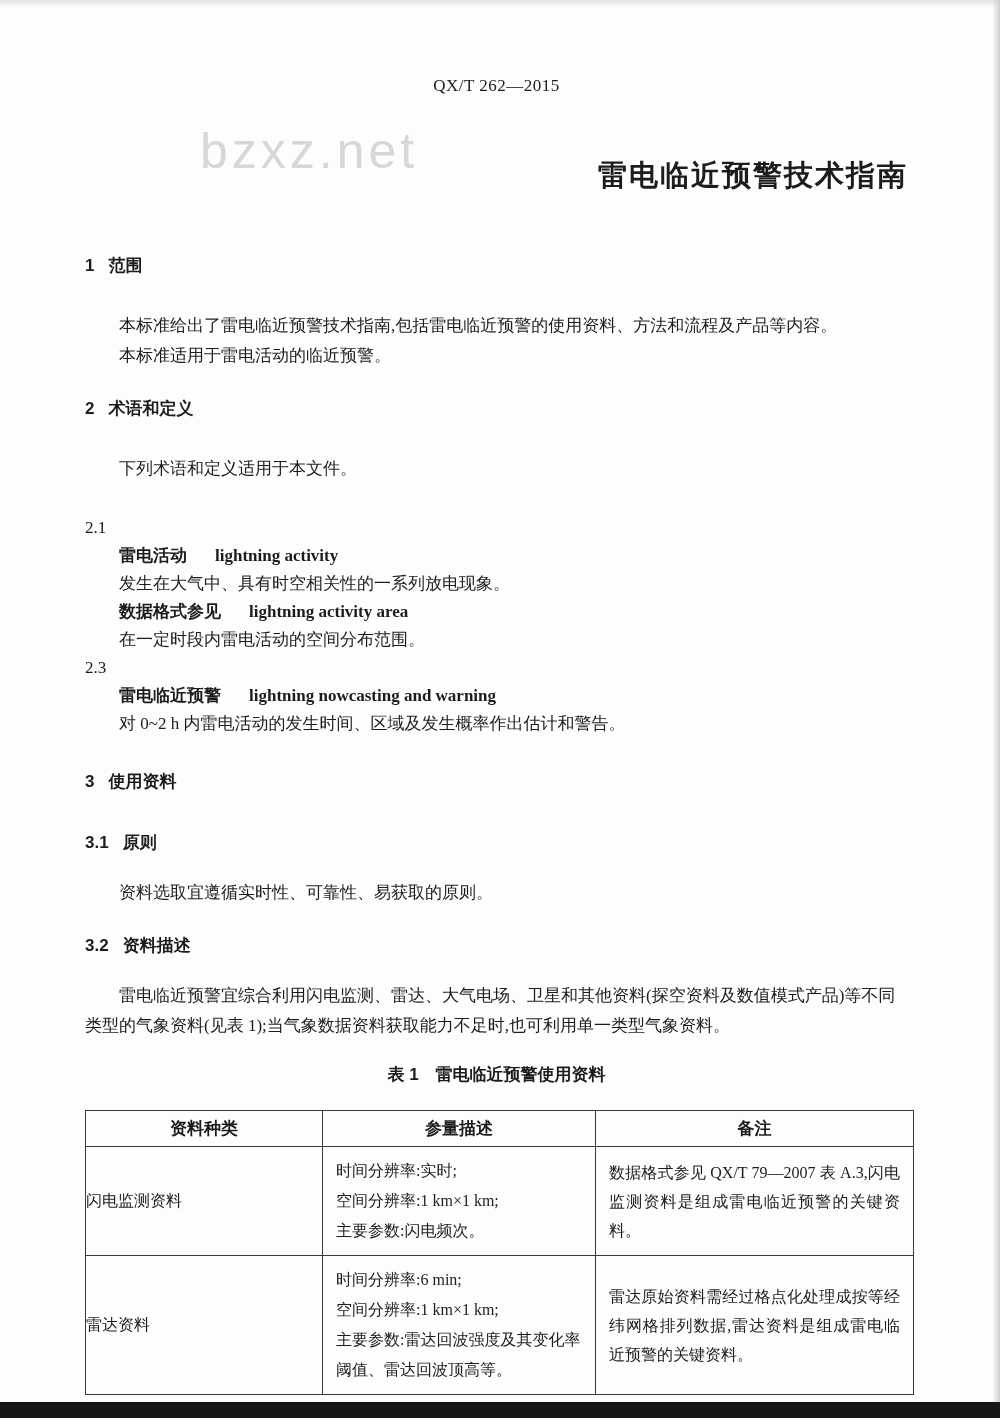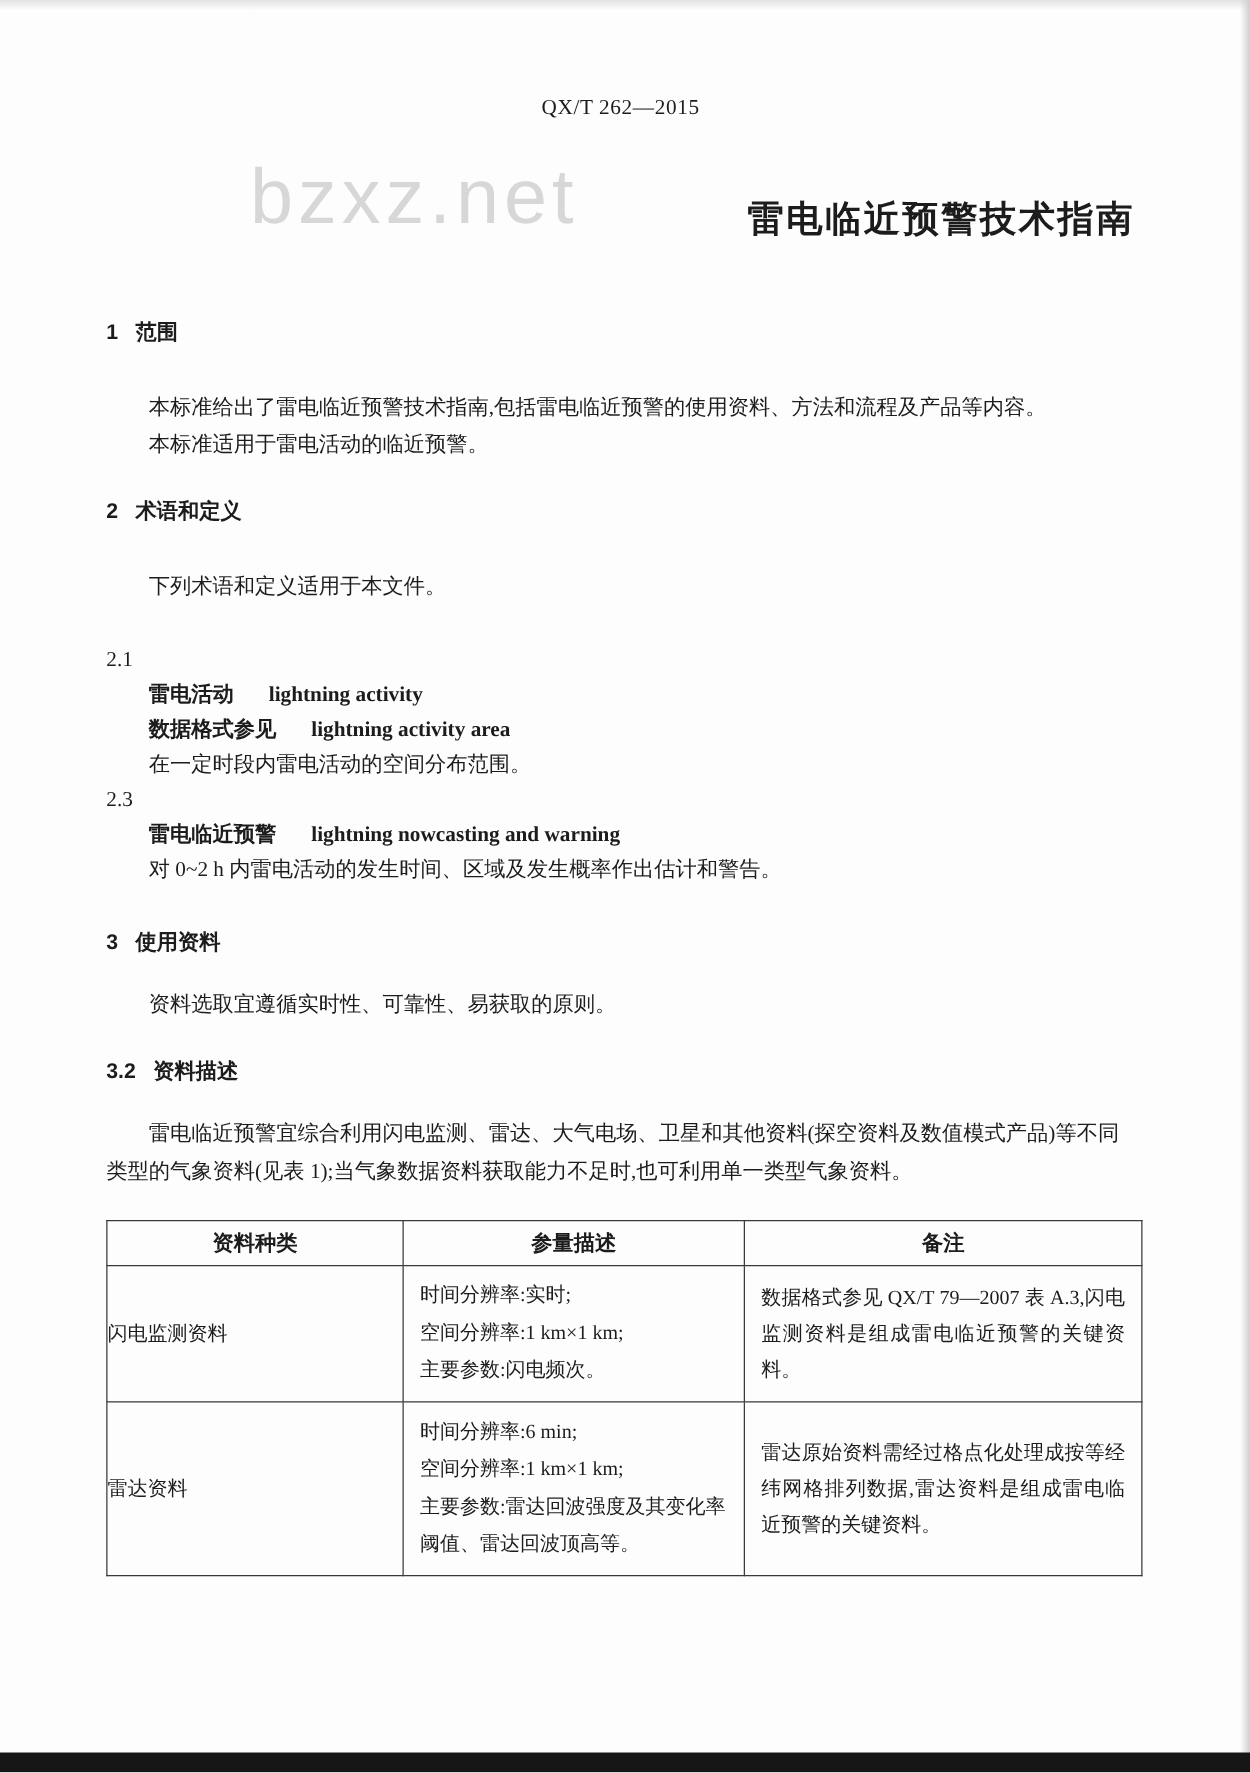--- a/index.html
+++ b/index.html
@@ -47,7 +47,7 @@
     left: 200px; top: 122px;
     z-index: 0;
     font-family: "Liberation Sans", "DejaVu Sans", sans-serif;
-    font-size: 62px;
+    font-size: 50px;
     color: #d7d7d7;
     letter-spacing: 4px;
   }

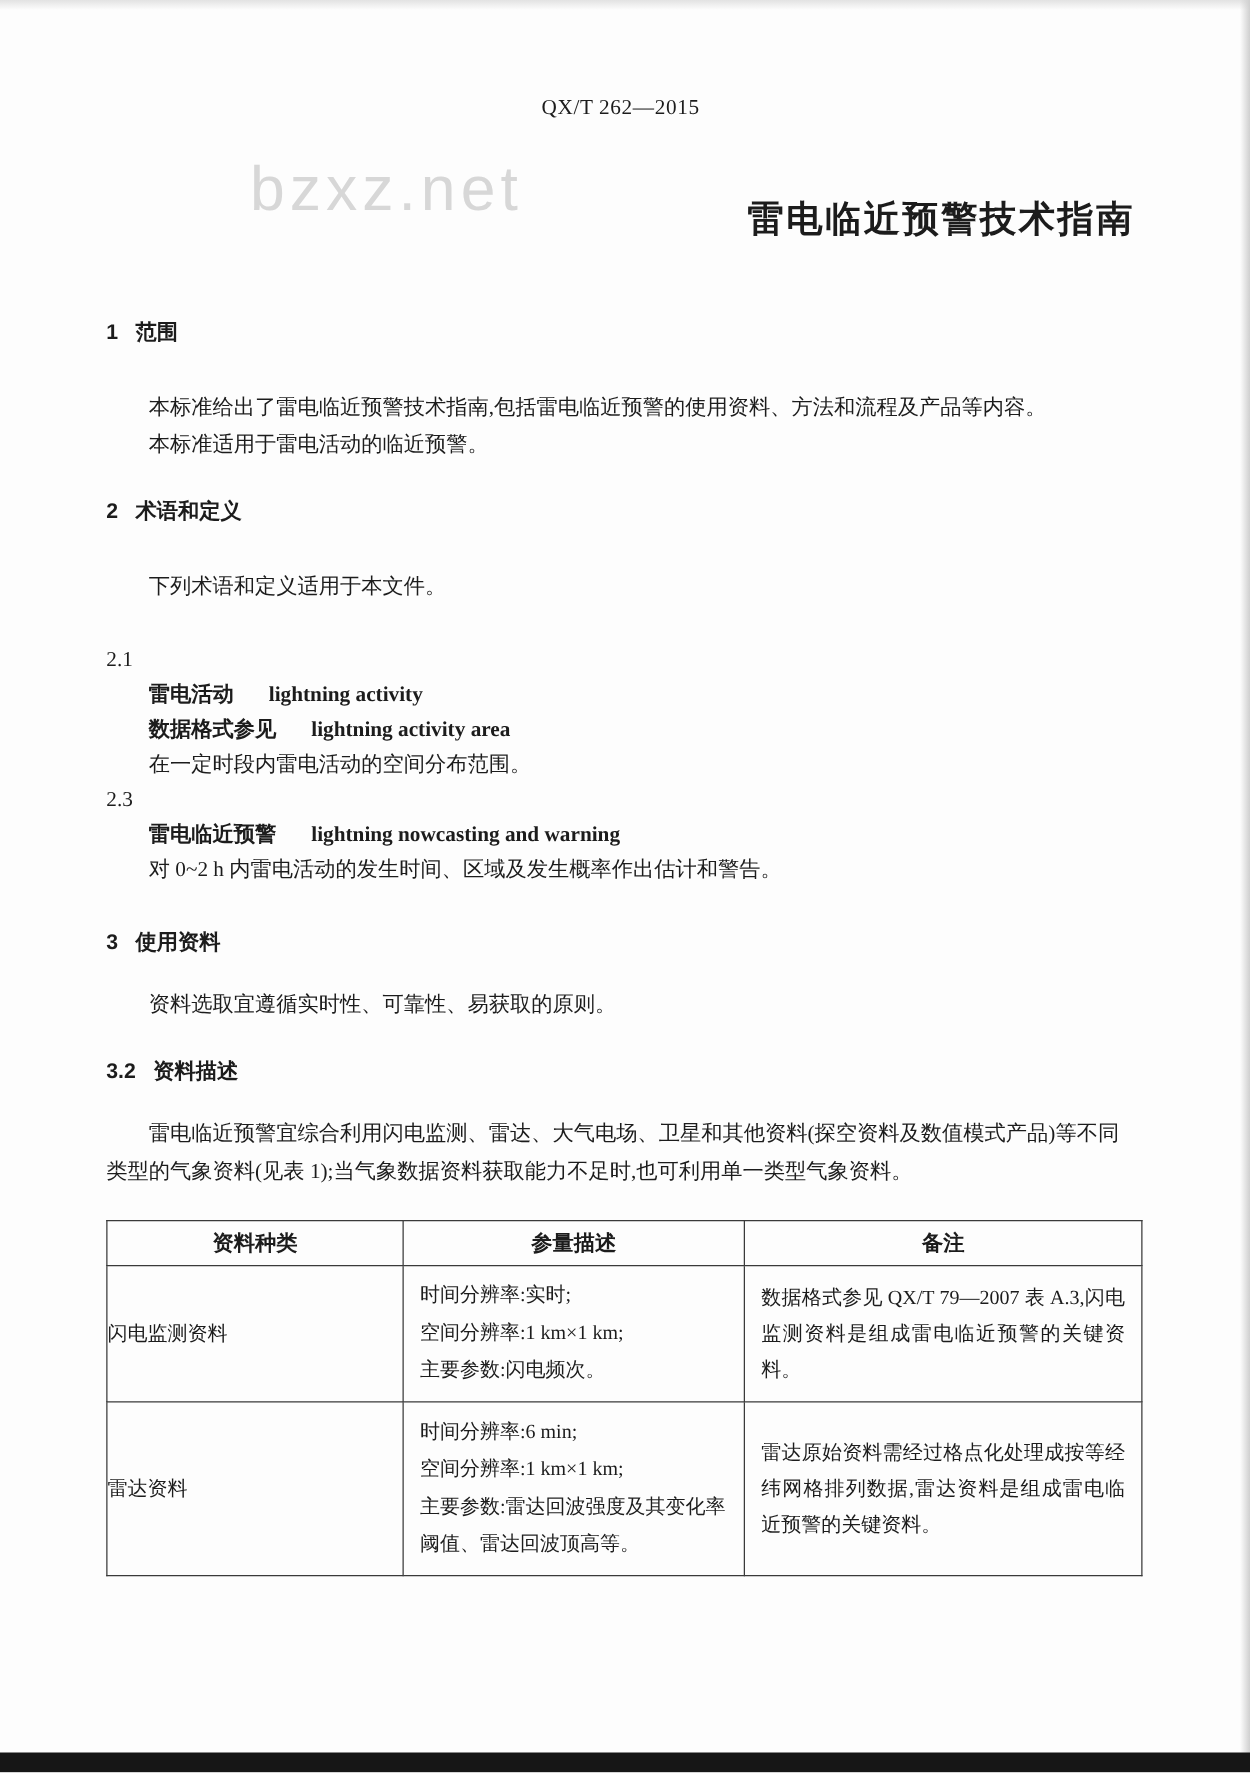--- a/index.html
+++ b/index.html
@@ -155,6 +155,7 @@
         <div class="term-title">
           <span class="term-zh">雷电活动</span><span class="term-en">lightning activity</span>
         </div>
+        <div class="term-def">发生在大气中、具有时空相关性的一系列放电现象。</div>
       </div>
       <div class="term">
         <div class="term-title">

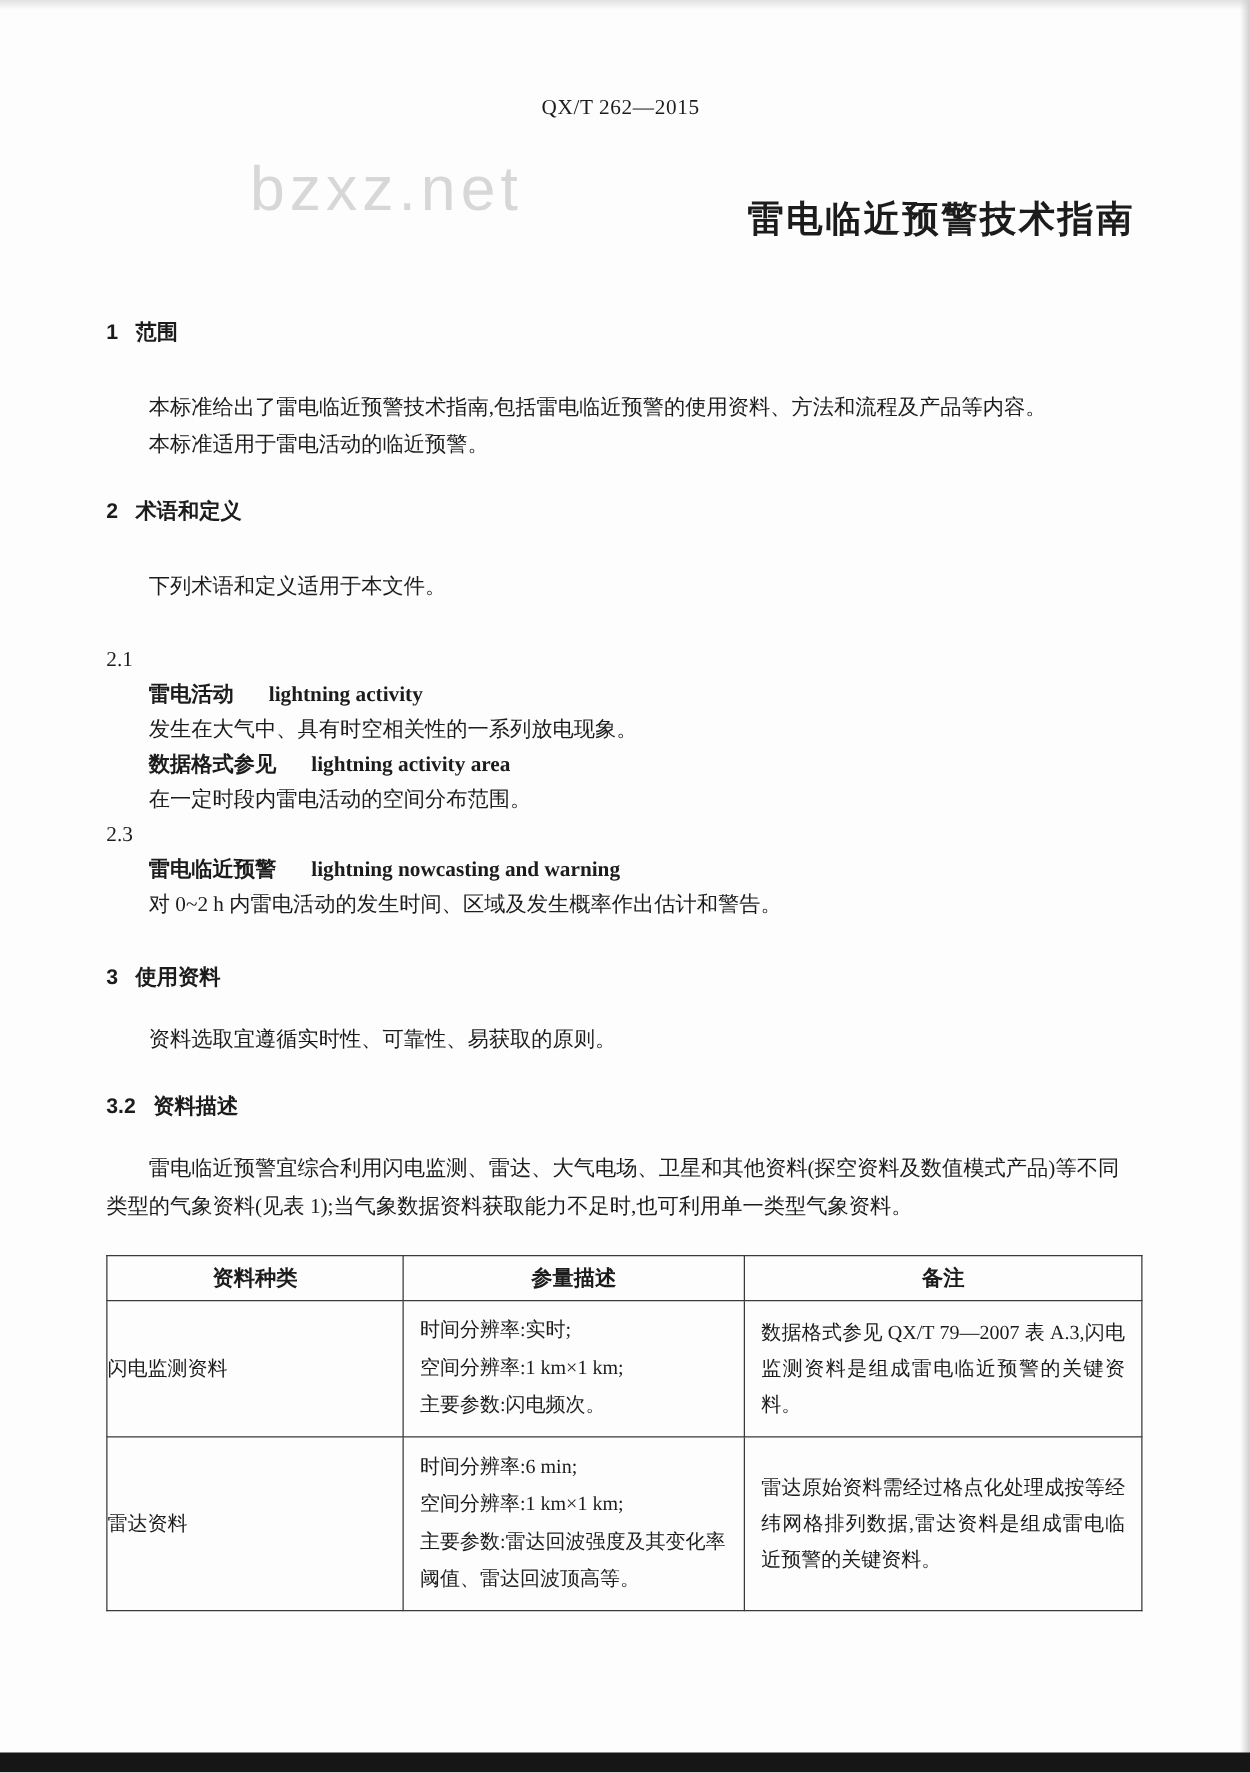--- a/index.html
+++ b/index.html
@@ -176,6 +176,9 @@
       <span class="sec-num">3</span><span>使用资料</span>
     </div>
 
+    <div class="sec-heading h-s31">
+      <span class="sec-num">3.1</span><span>原则</span>
+    </div>
     <p class="body indent p-sub">资料选取宜遵循实时性、可靠性、易获取的原则。</p>
 
     <div class="sec-heading h-s32">

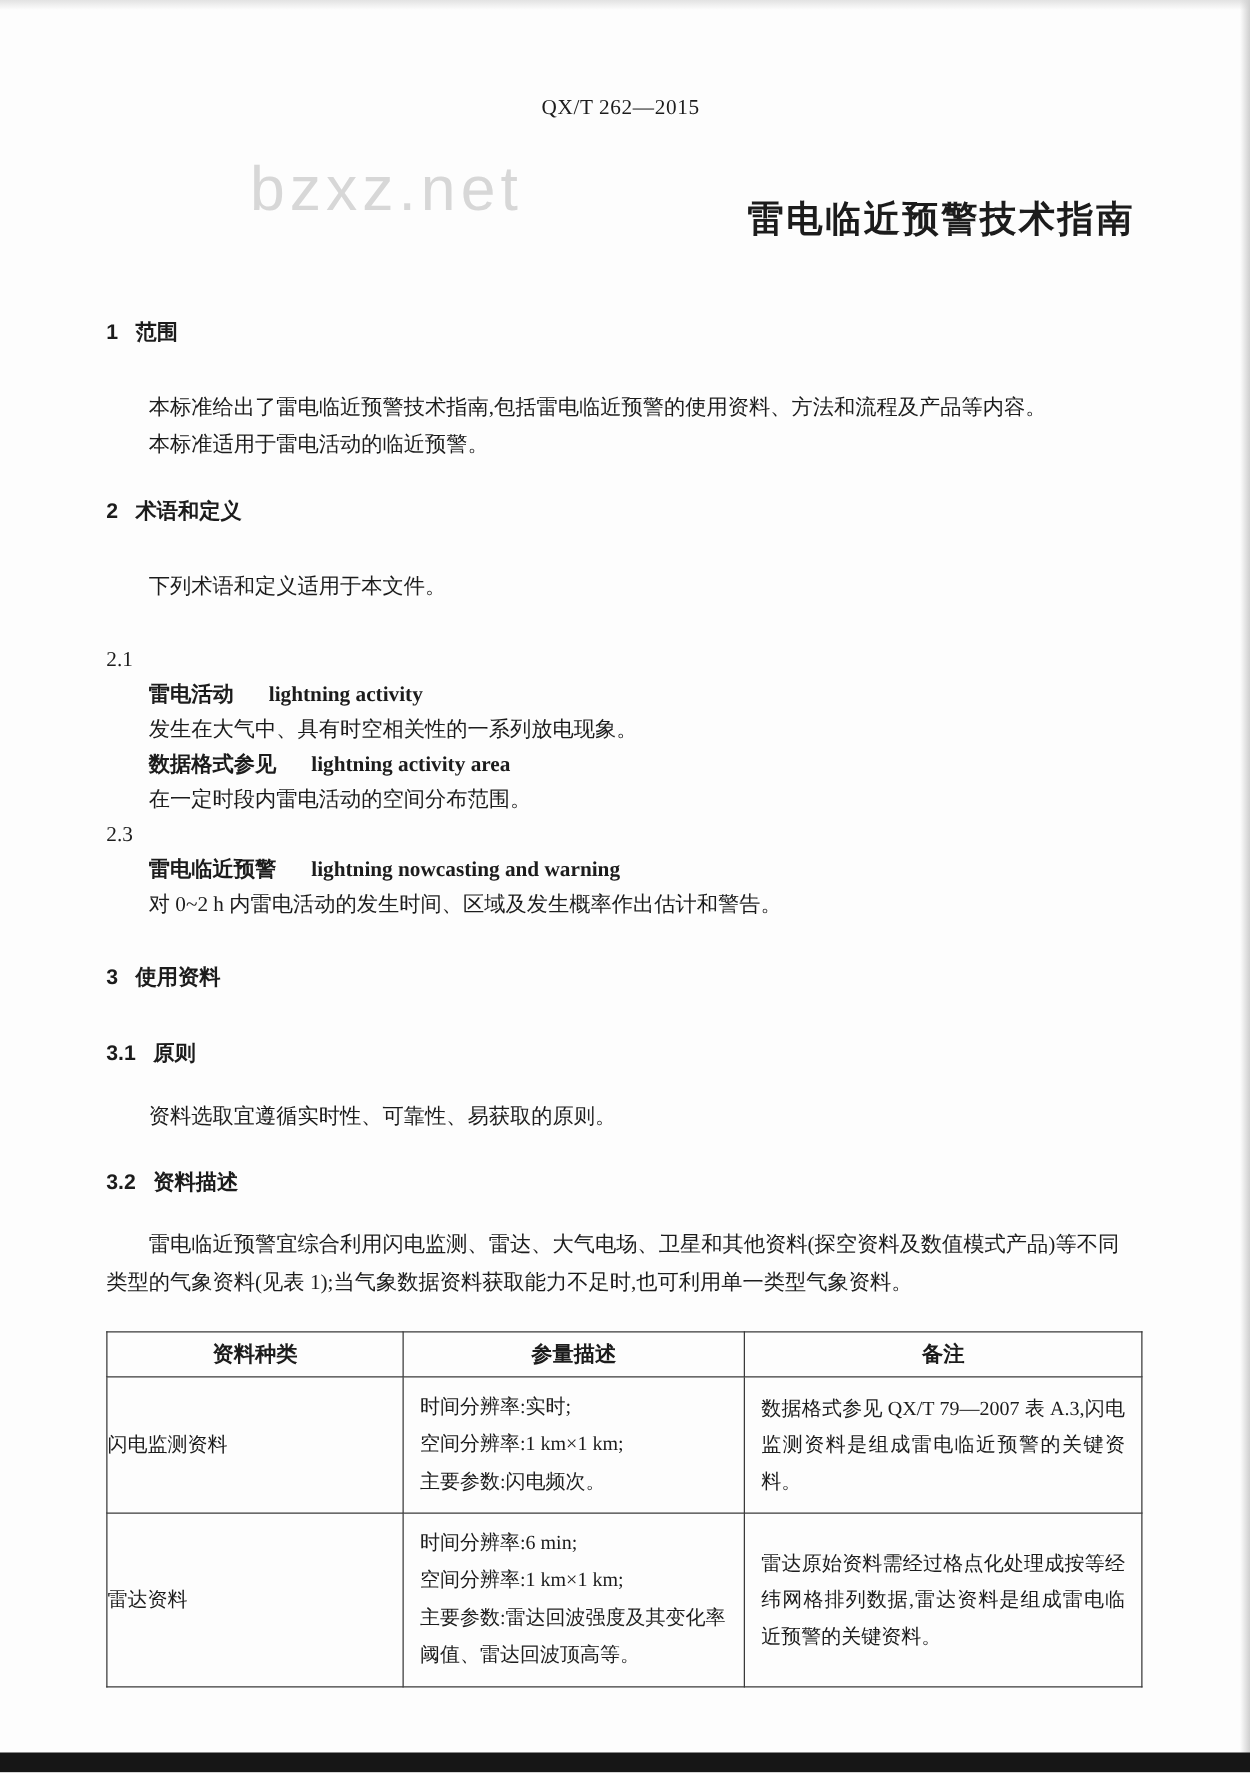--- a/index.html
+++ b/index.html
@@ -186,6 +186,7 @@
     </div>
     <p class="body indent p-sub">雷电临近预警宜综合利用闪电监测、雷达、大气电场、卫星和其他资料(探空资料及数值模式产品)等不同类型的气象资料(见表 1);当气象数据资料获取能力不足时,也可利用单一类型气象资料。</p>
 
+    <div class="table-caption">表 1　雷电临近预警使用资料</div>
 
     <table class="data-table">
       <colgroup>

